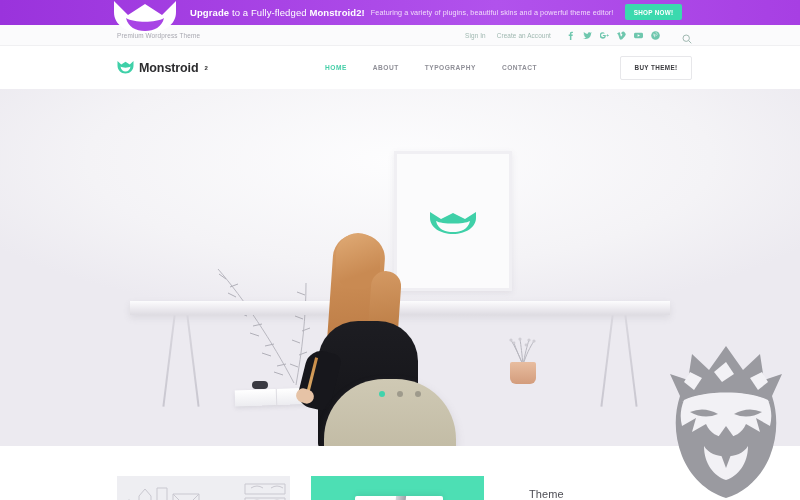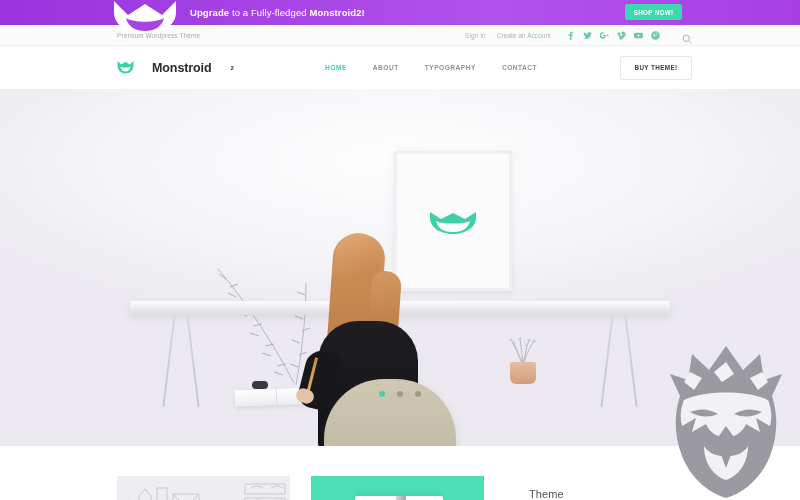--- a/index.html
+++ b/index.html
@@ -421,6 +421,7 @@
     <span class="promo-strong">
       <span>Upgrade</span><span class="lite"> to a Fully-fledged </span><span>Monstroid2!</span>
     </span>
+    <span class="promo-sub">Featuring a variety of plugins, beautiful skins and a powerful theme editor!</span>
   </div>
   <div class="shop-now">SHOP NOW!</div>
 </div>

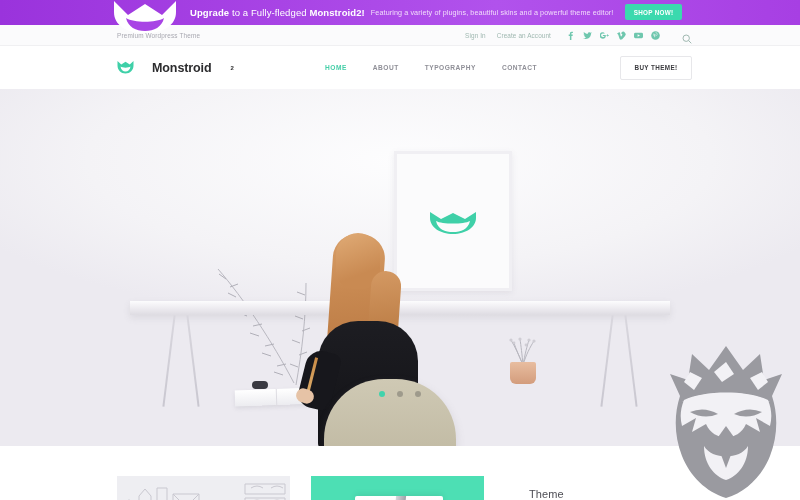--- a/index.html
+++ b/index.html
@@ -128,7 +128,7 @@
     left: 117px;
     display: flex;
     align-items: center;
-    gap: 18px;
+    gap: 5px;
     cursor: pointer;
   }
   .brand-mark { width: 17px; height: 13px; }

